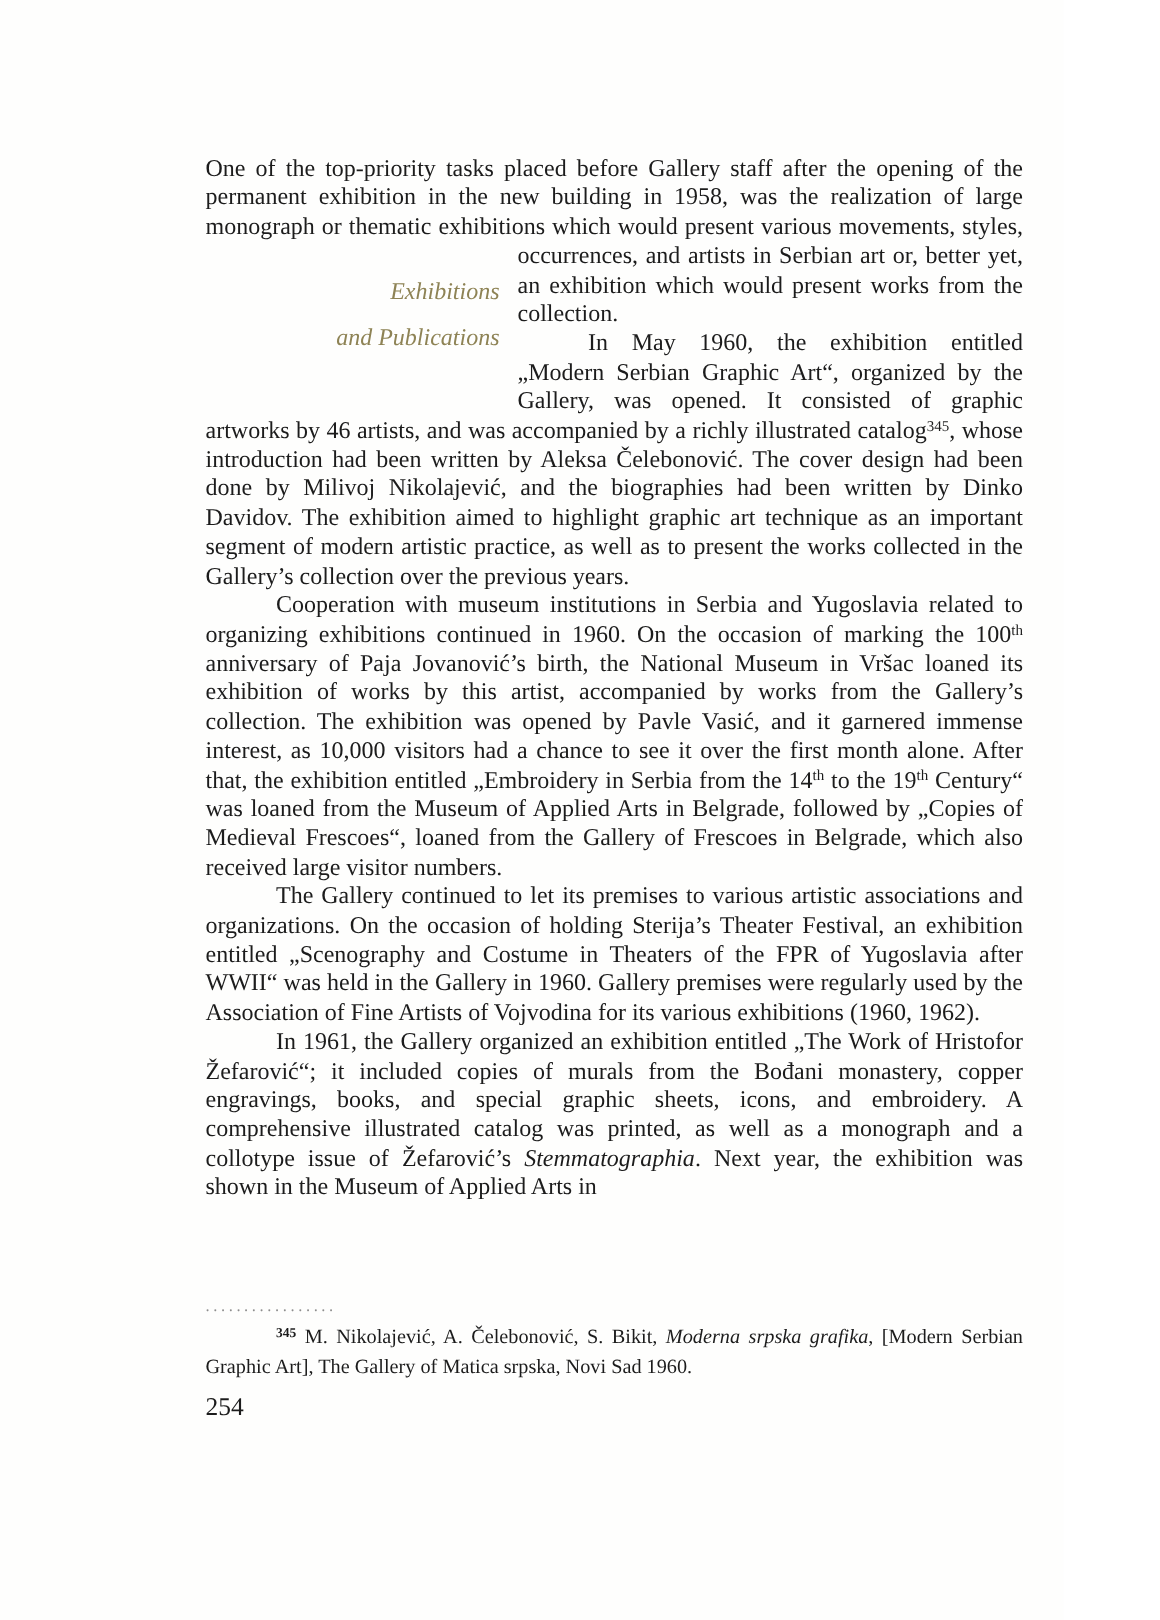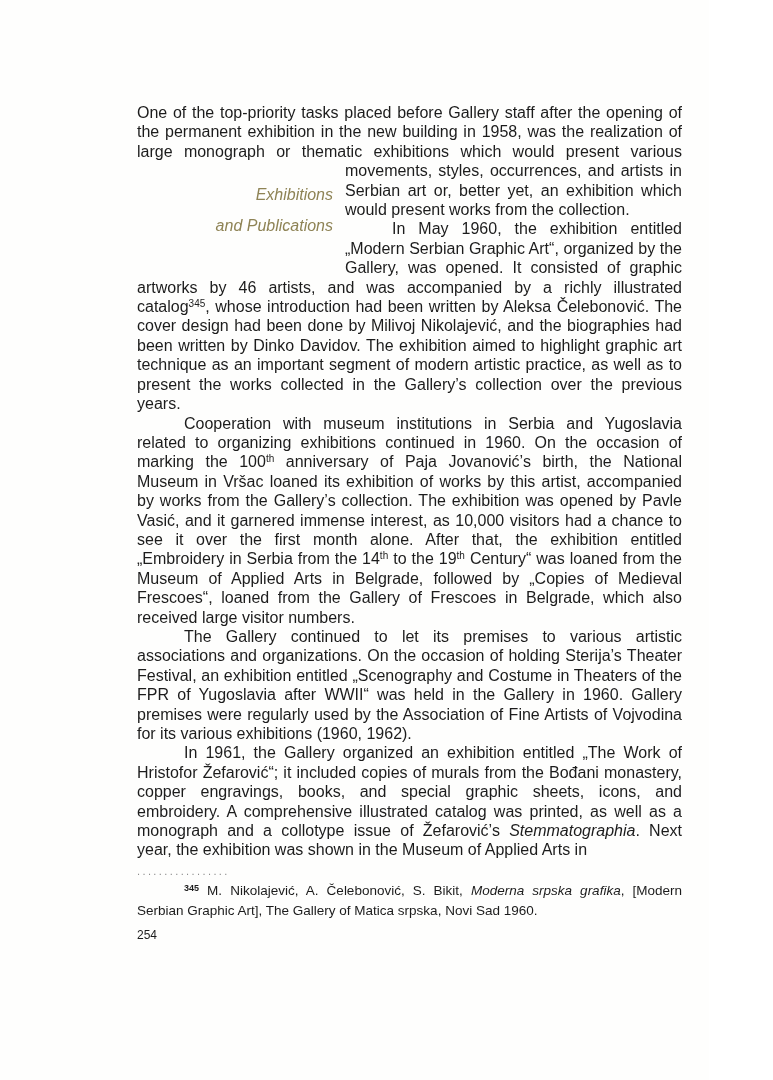--- a/index.html
+++ b/index.html
@@ -11,7 +11,7 @@
     width: 709px;
     height: 1080px;
     background: #fefefd;
-    font-family: Liberation Sans, sans-serif;
+    font-family: Liberation Serif, serif;
     color: #1c1c1c;
     overflow: hidden;
   }

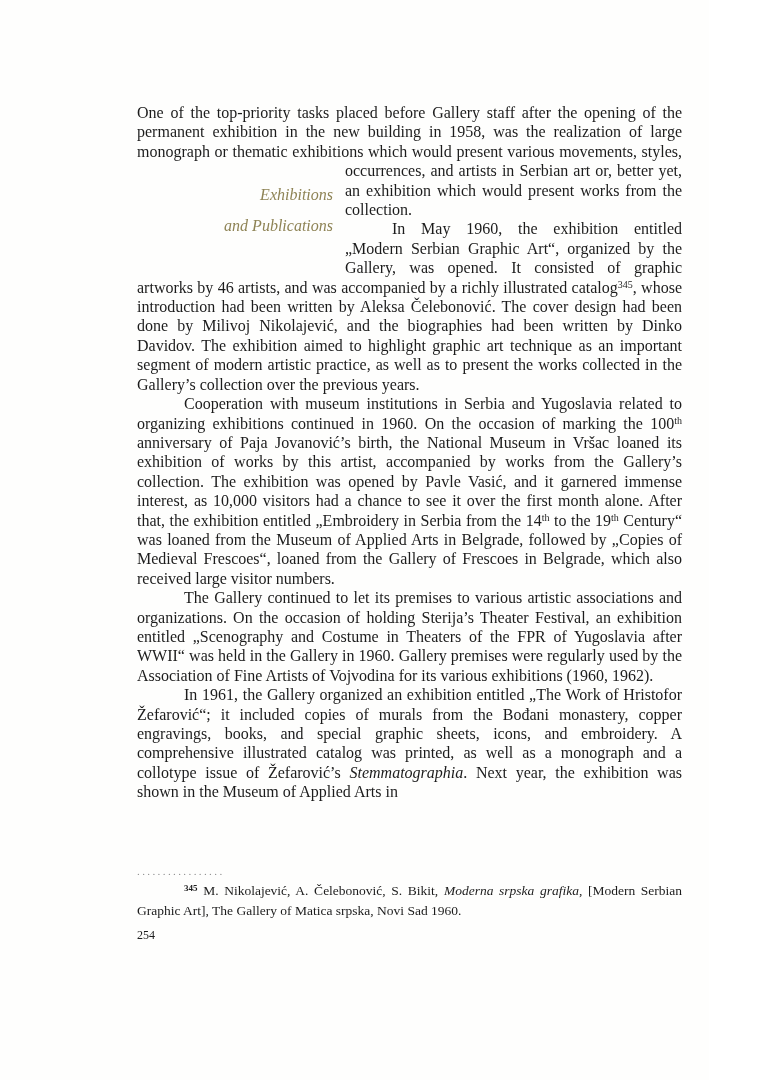--- a/index.html
+++ b/index.html
@@ -85,7 +85,7 @@
     position: absolute;
     left: 137px;
     top: 928px;
-    font-size: 12px;
+    font-size: 17px;
   }
 </style>
 </head>

